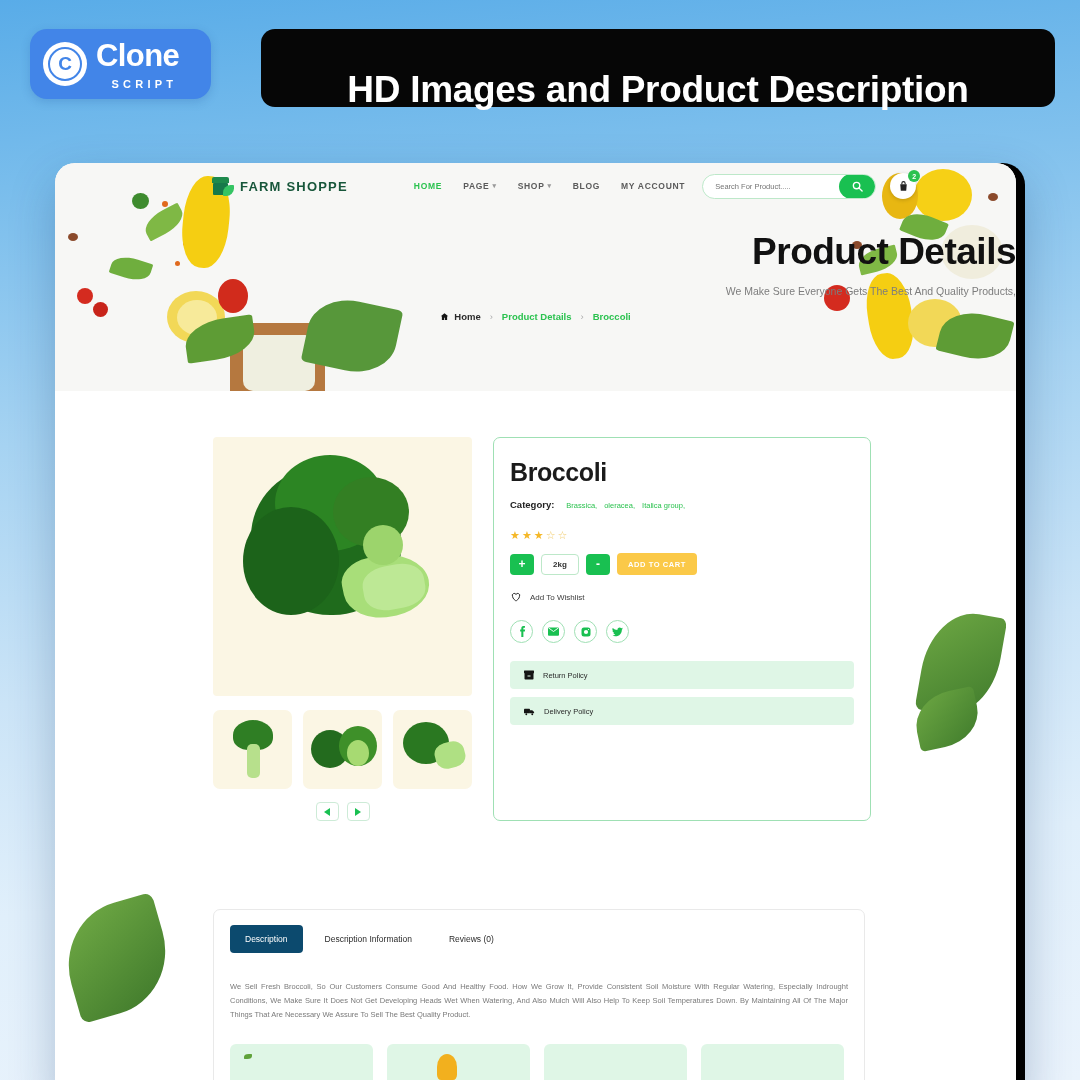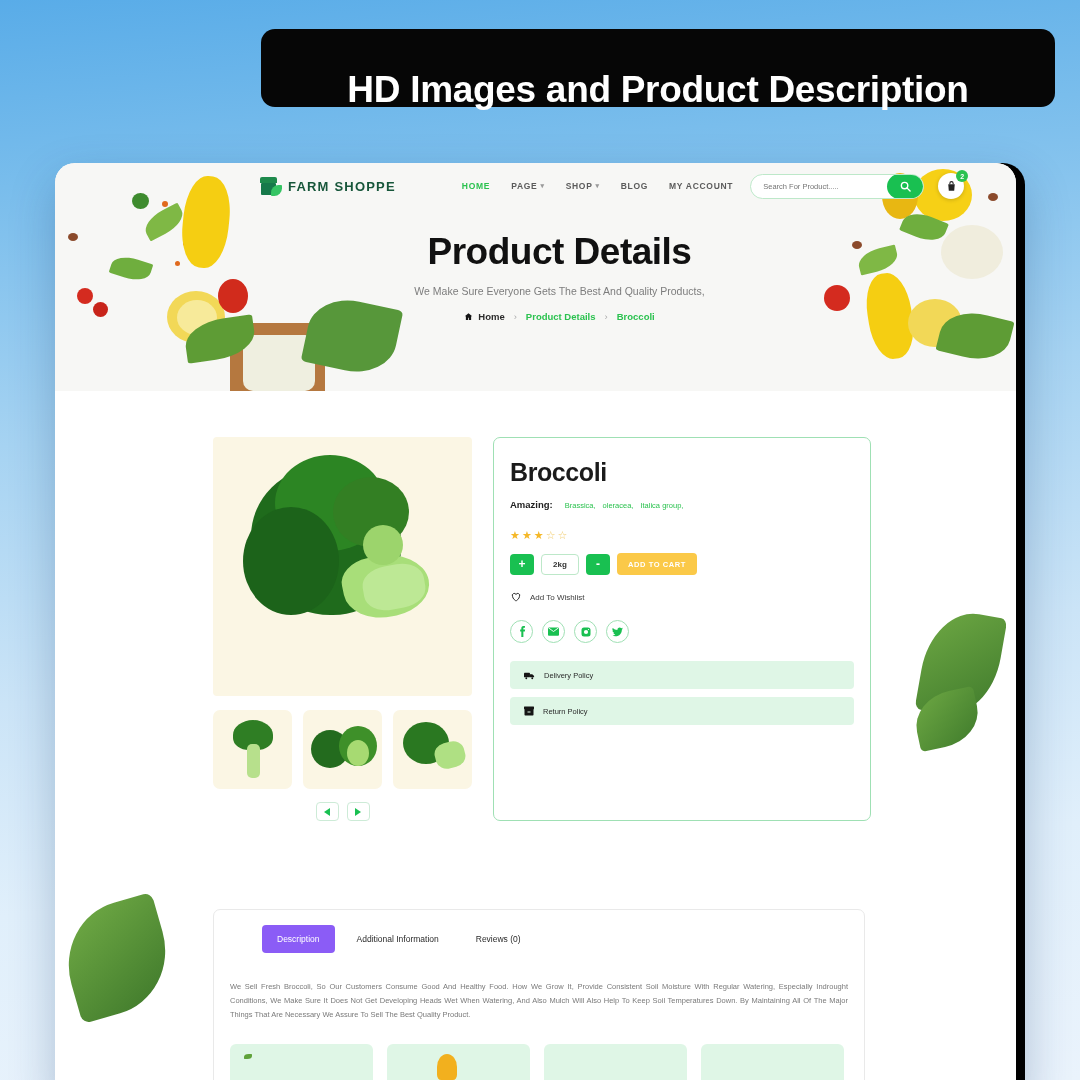--- a/index.html
+++ b/index.html
@@ -246,6 +246,13 @@
 
 <div class="top-row">
 
+  <div class="brand-pill">
+    <div class="brand-mark"></div>
+    <div class="brand-words">
+      <div class="brand-top">Clone</div>
+      <div class="brand-sub">SCRIPT</div>
+    </div>
+  </div>
 
   <div class="title-bar">
     <span>HD Images and Product Description</span>

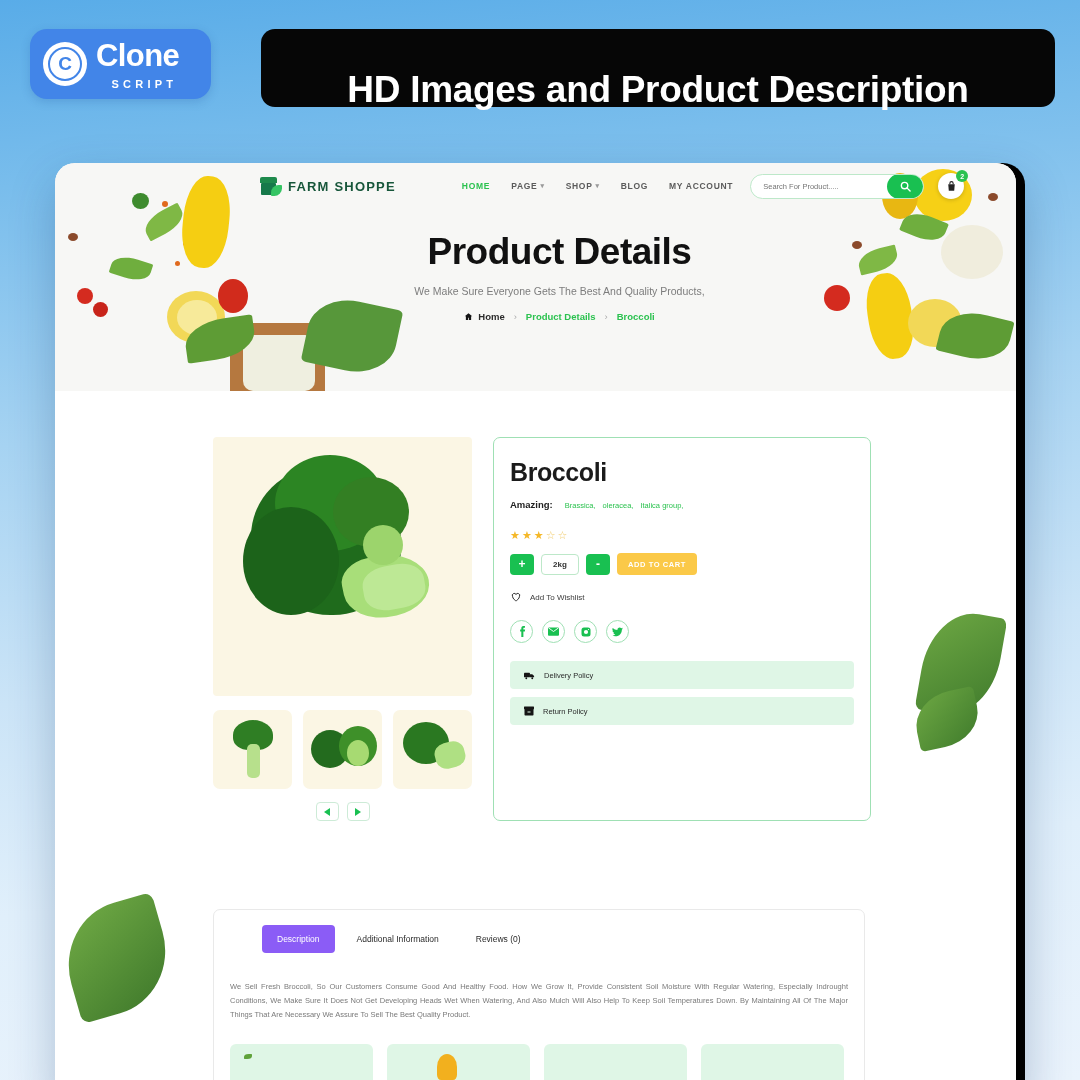--- a/index.html
+++ b/index.html
@@ -62,7 +62,7 @@
   }
 
   
-  .hero { position: relative; height: 228px; background: #F7F7F5; overflow: hidden; padding-left: 48px; }
+  .hero { position: relative; height: 228px; background: #F7F7F5; overflow: hidden; }
   .hero-bg { position: absolute; inset: 0; }
   .veg { position: absolute; border-radius: 50%; }
   .leaf-shape {

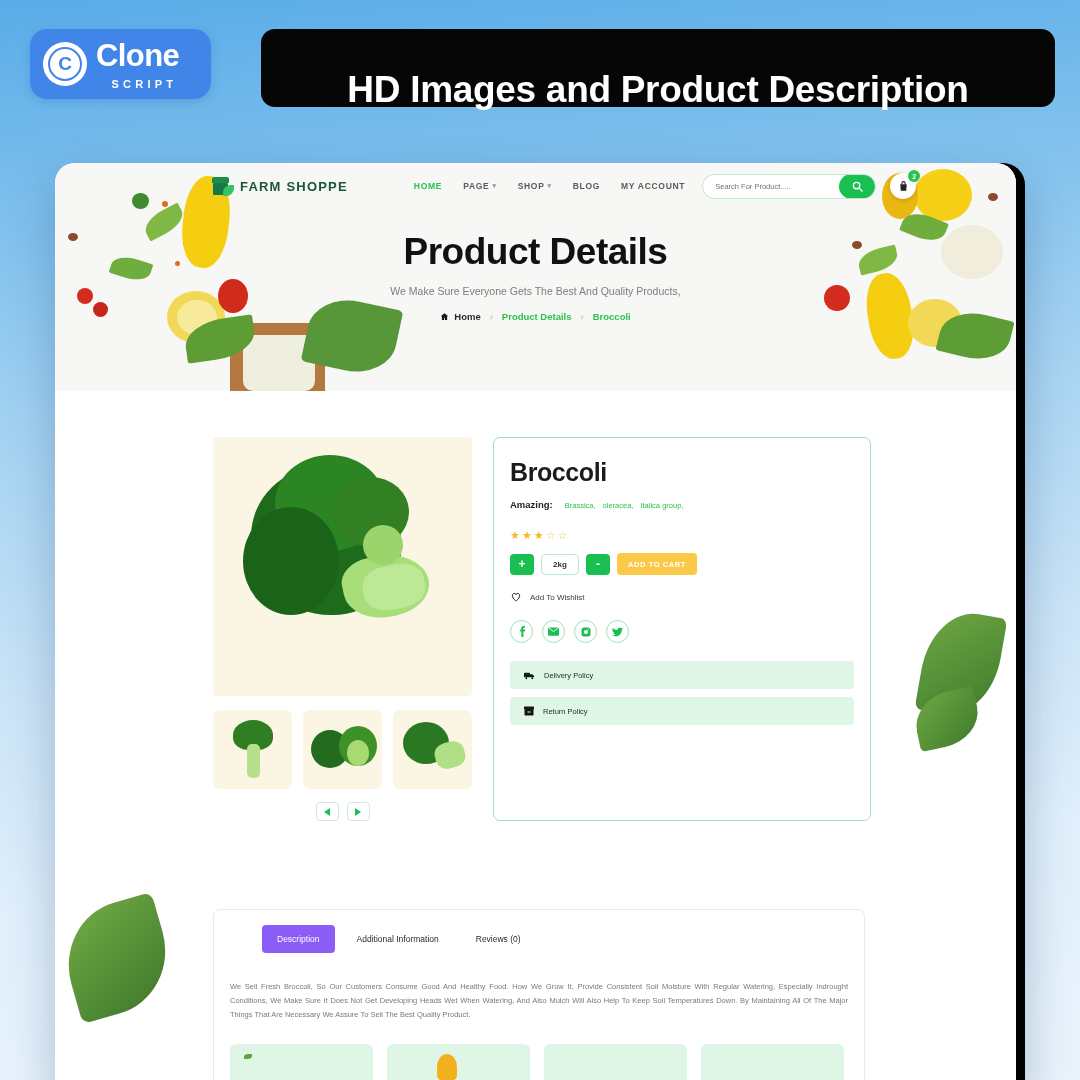--- a/index.html
+++ b/index.html
@@ -125,7 +125,7 @@
     display: flex; align-items: center; justify-content: center;
   }
 
-  .hero-center { position: relative; z-index: 5; text-align: center; margin-top: 22px; }
+  .hero-center { position: relative; z-index: 5; text-align: right; margin-top: 22px; }
   .hero-title { font: bold 37px "Liberation Sans", sans-serif; color: #111; letter-spacing: -.5px; }
   .hero-sub {
     font: 10.5px "Liberation Sans", sans-serif; color: #7d7d7d;

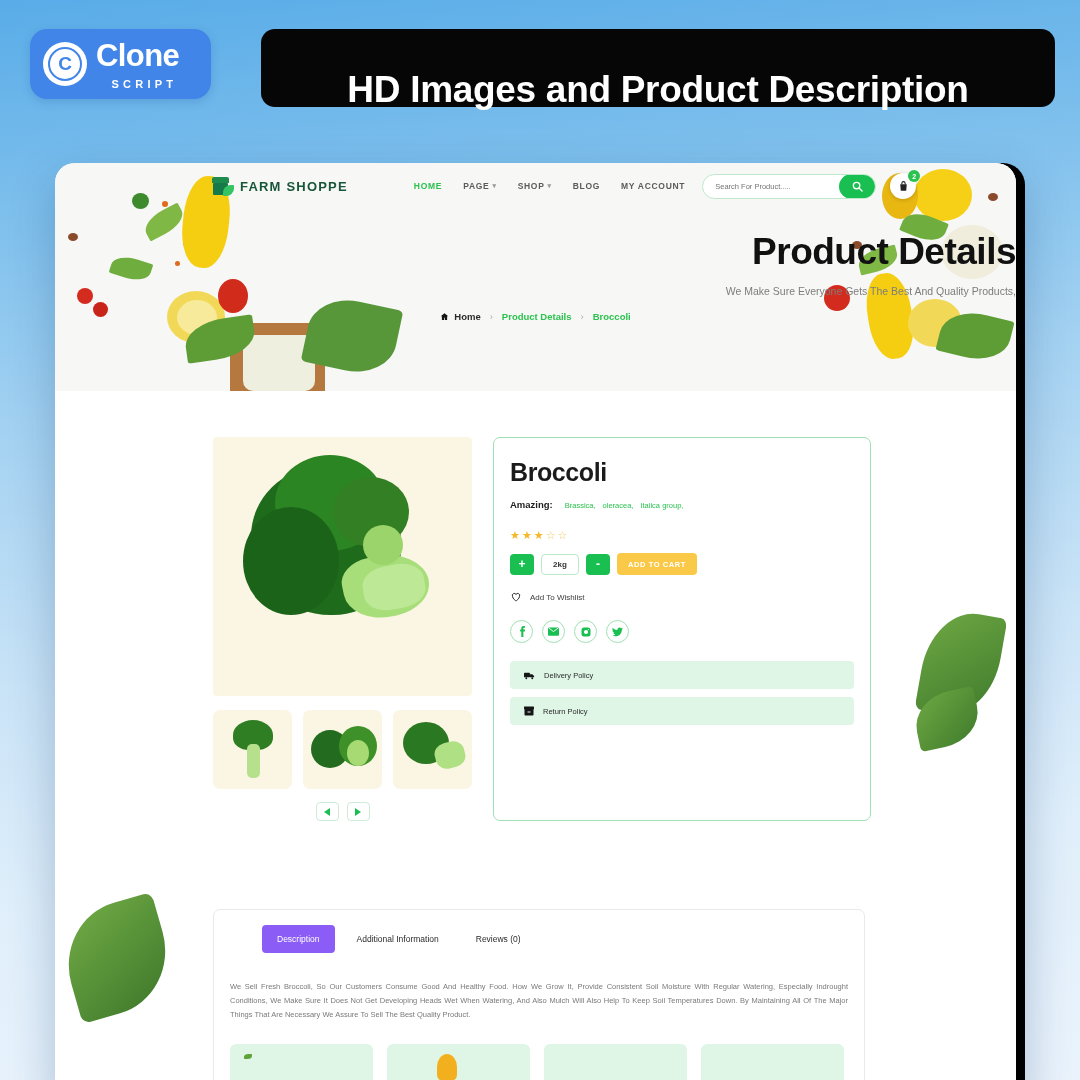--- a/index.html
+++ b/index.html
@@ -411,7 +411,7 @@
           <div class="p-title">Broccoli</div>
 
           <div class="cat-row">
-            <span class="cat-label">Amazing:</span>
+            <span class="cat-label">Category:</span>
             <span class="cat-tags">
               <span class="cat-tag">Brassica,</span>
               <span class="cat-tag">oleracea,</span>

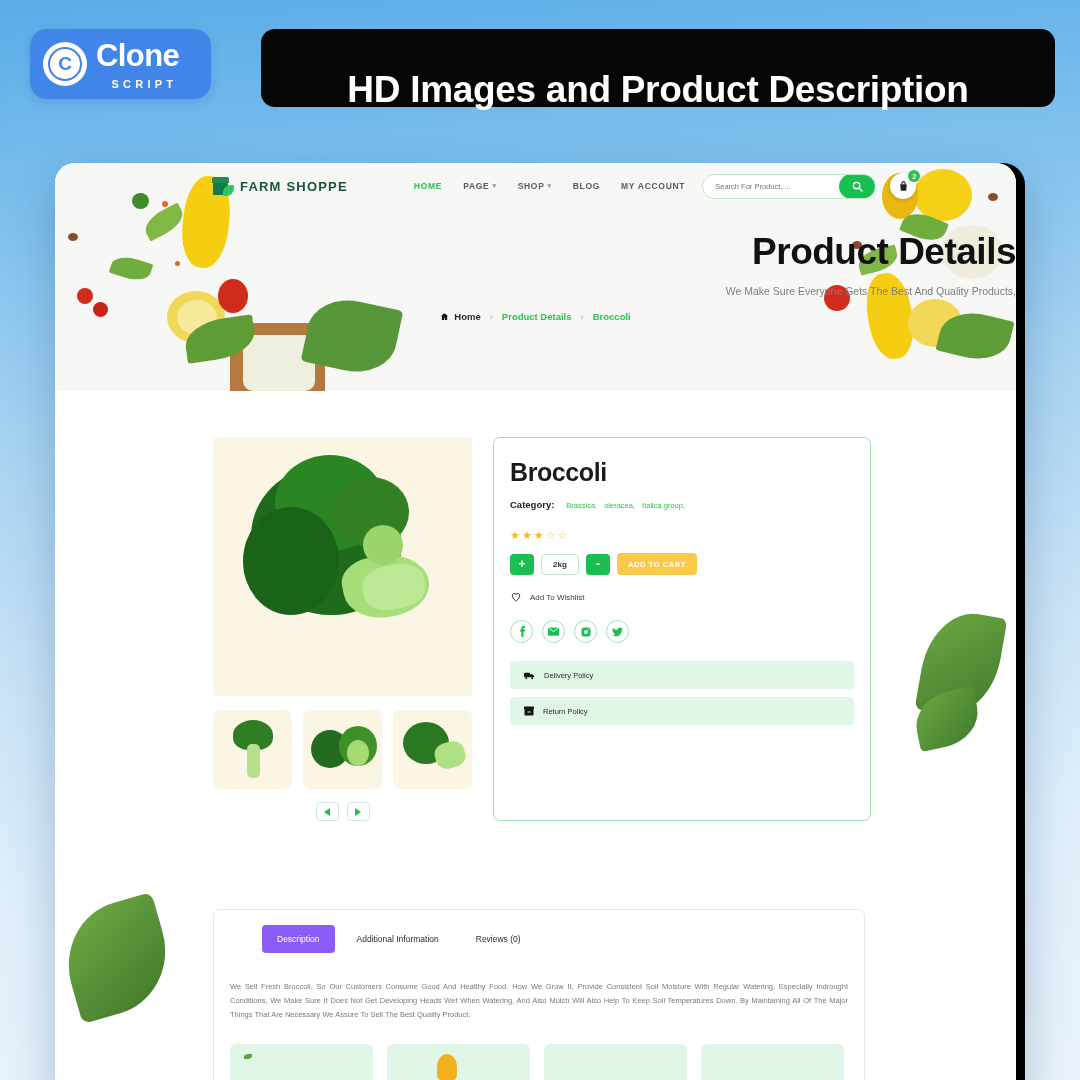--- a/index.html
+++ b/index.html
@@ -470,6 +470,14 @@
 
           <div class="policies">
             <div class="policy">
+              <svg width="10" height="10" viewBox="0 0 20 20" fill="#151515">
+                <rect x="1" y="5" width="18" height="14" rx="1.5"></rect>
+                <rect x="0" y="1" width="20" height="5" rx="1"></rect>
+                <path d="M7 12h6" stroke="#DFF6E6" stroke-width="2"></path>
+              </svg>
+              <span>Return Policy</span>
+            </div>
+            <div class="policy">
               <svg width="11" height="9" viewBox="0 0 24 16" fill="#151515">
                 <rect x="0" y="2" width="13" height="10" rx="1.5"></rect>
                 <path d="M13 5h5l4 4v3h-9V5z"></path>
@@ -477,14 +485,6 @@
                   <circle cx="18" cy="14" r="2"></circle>
               </svg>
               <span>Delivery Policy</span>
-            </div>
-            <div class="policy">
-              <svg width="10" height="10" viewBox="0 0 20 20" fill="#151515">
-                <rect x="1" y="5" width="18" height="14" rx="1.5"></rect>
-                <rect x="0" y="1" width="20" height="5" rx="1"></rect>
-                <path d="M7 12h6" stroke="#DFF6E6" stroke-width="2"></path>
-              </svg>
-              <span>Return Policy</span>
             </div>
           </div>
         </div>

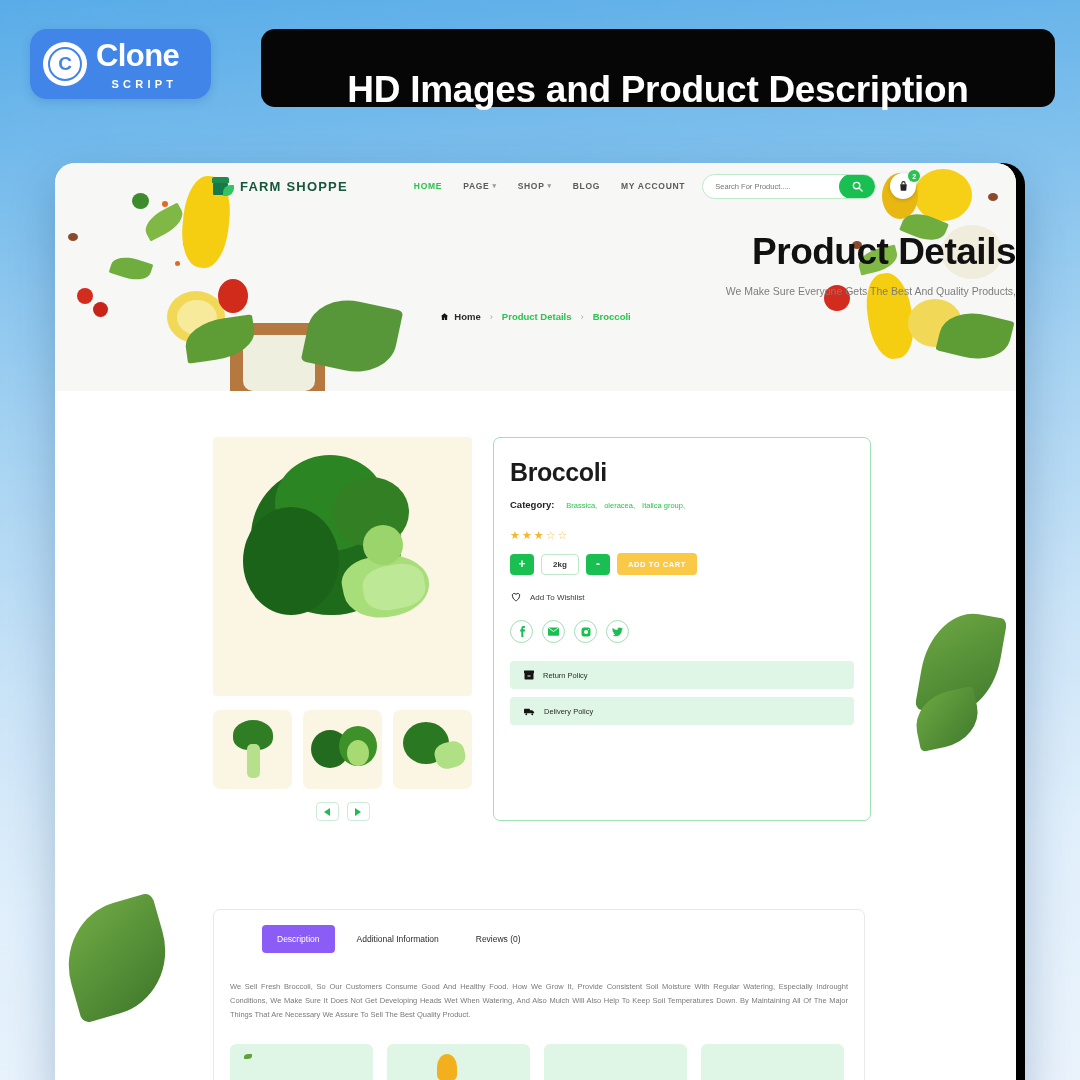--- a/index.html
+++ b/index.html
@@ -226,7 +226,7 @@
     padding: 9px 15px; font: 8.5px "Liberation Sans", sans-serif;
     color: #2b2b2b; cursor: pointer; border-radius: 4px;
   }
-  .tab.active { background: #8b5cf6; color: #fff; margin-left: 32px; }
+  .tab.active { background: #0c4a6e; color: #fff; }
   .tab-body {
     margin-top: 27px; font: 7.5px "Liberation Sans", sans-serif;
     color: #7a7a7a; line-height: 1.85; text-align: justify;

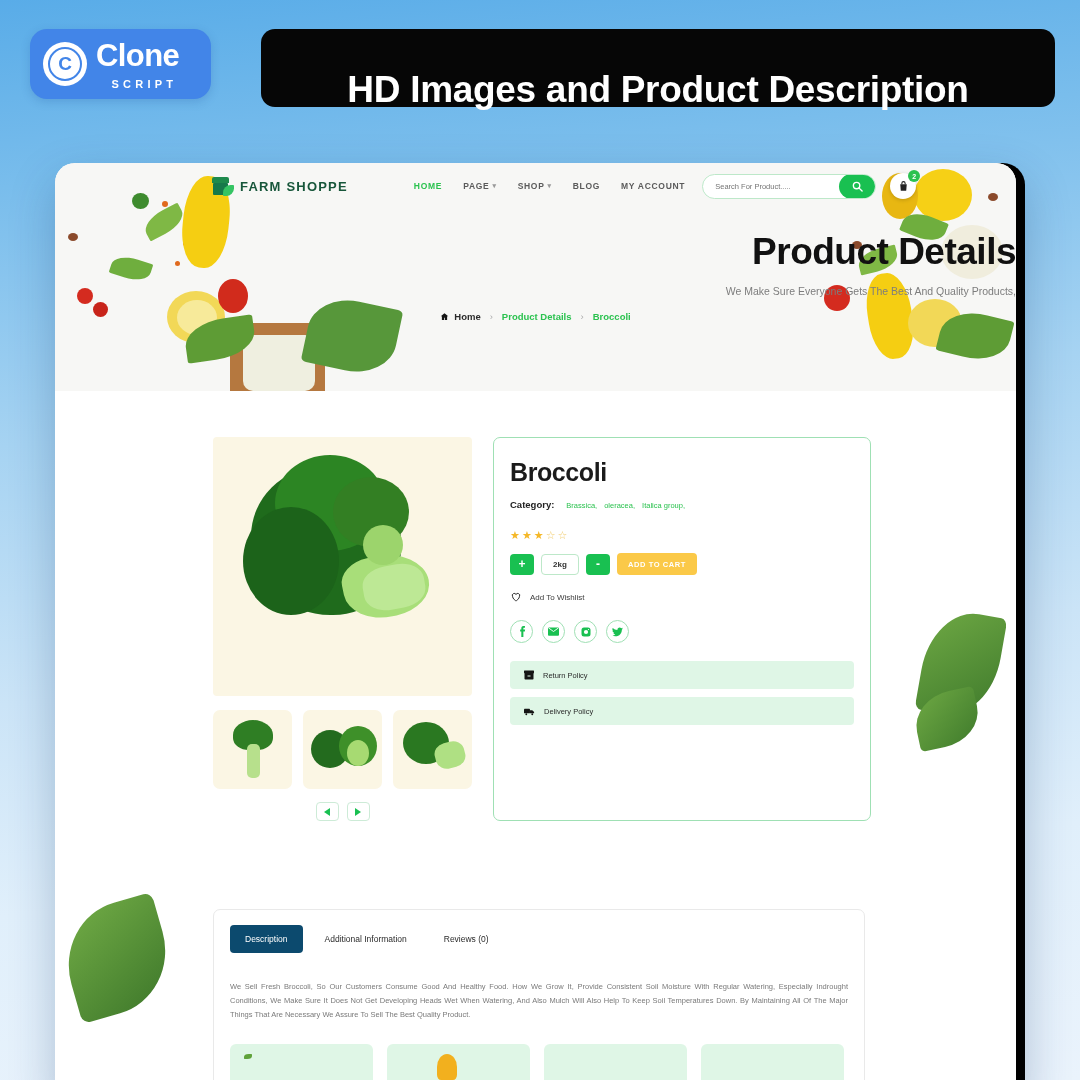--- a/index.html
+++ b/index.html
@@ -493,7 +493,7 @@
       <div class="tabs-card">
         <div class="tabs">
           <div class="tab active">Description</div>
-          <div class="tab">Additional Information</div>
+          <div class="tab">Description Information</div>
           <div class="tab">Reviews (0)</div>
         </div>
         <div class="tab-body">We Sell Fresh Broccoli, So Our Customers Consume Good And Healthy Food. How We Grow It, Provide Consistent Soil Moisture With Regular Watering, Especially Indrought Conditions, We Make Sure It Does Not Get Developing Heads Wet When Watering, And Also Mulch Will Also Help To Keep Soil Temperatures Down. By Maintaining All Of The Major Things That Are Necessary We Assure To Sell The Best Quality Product.</div>

